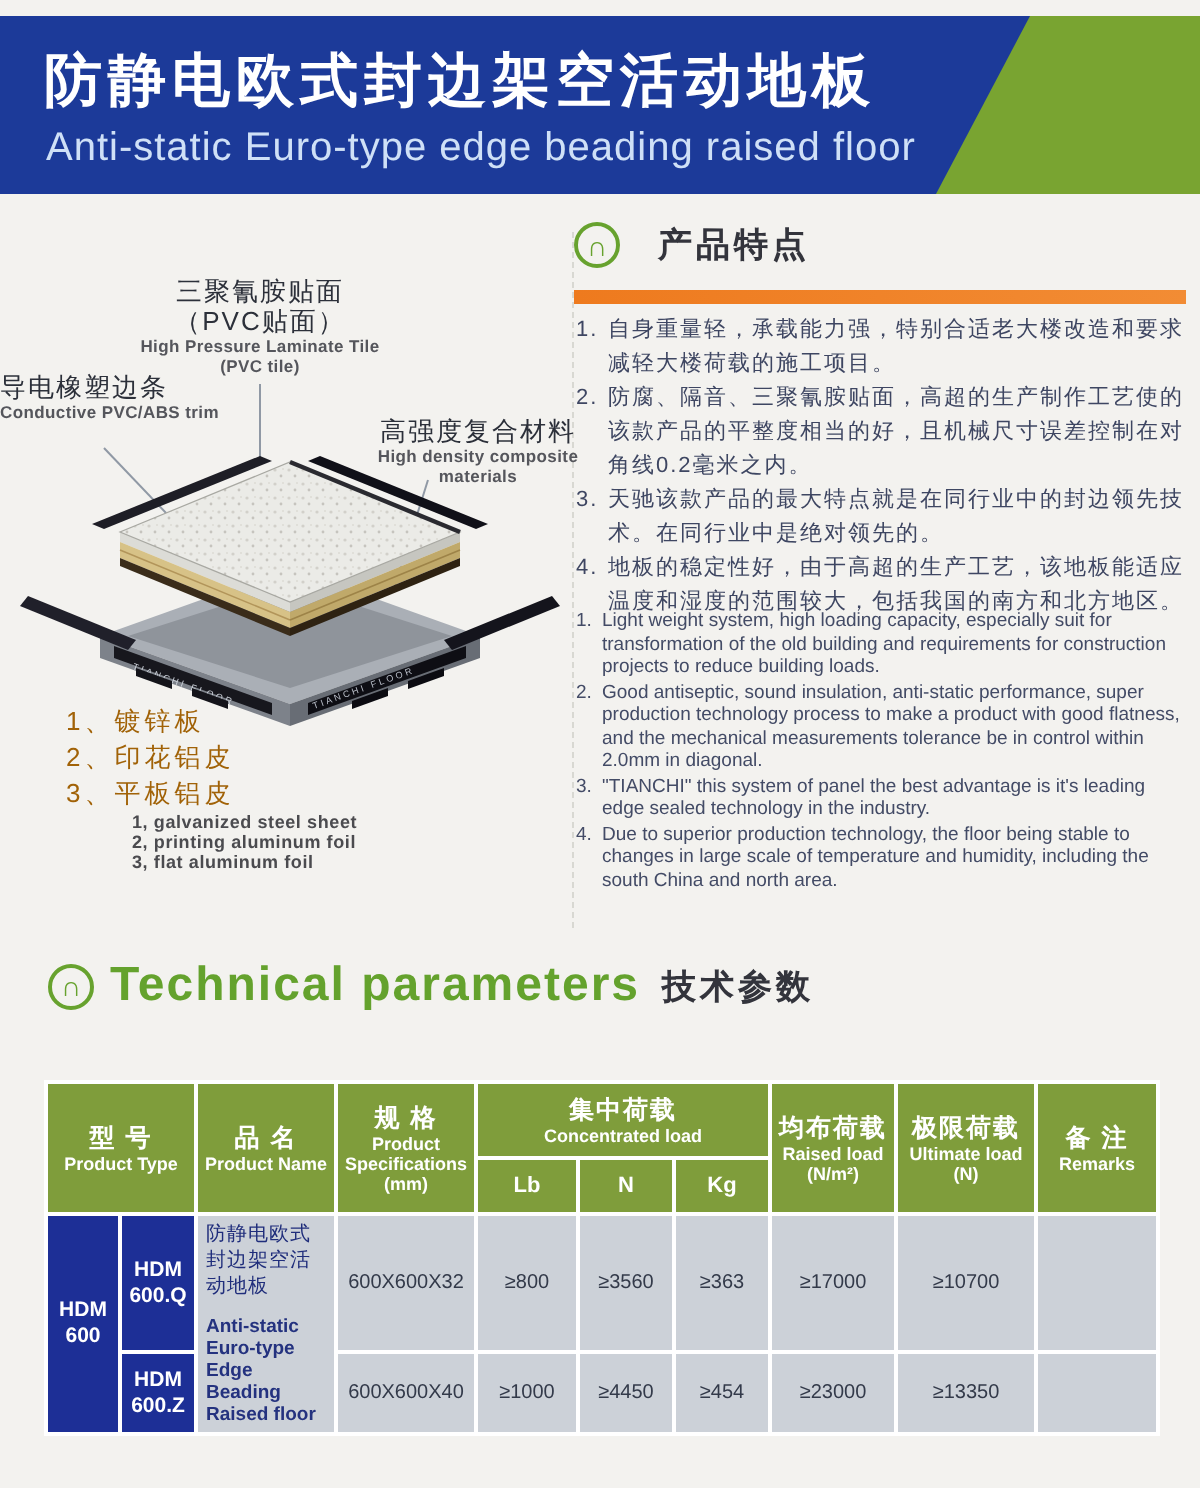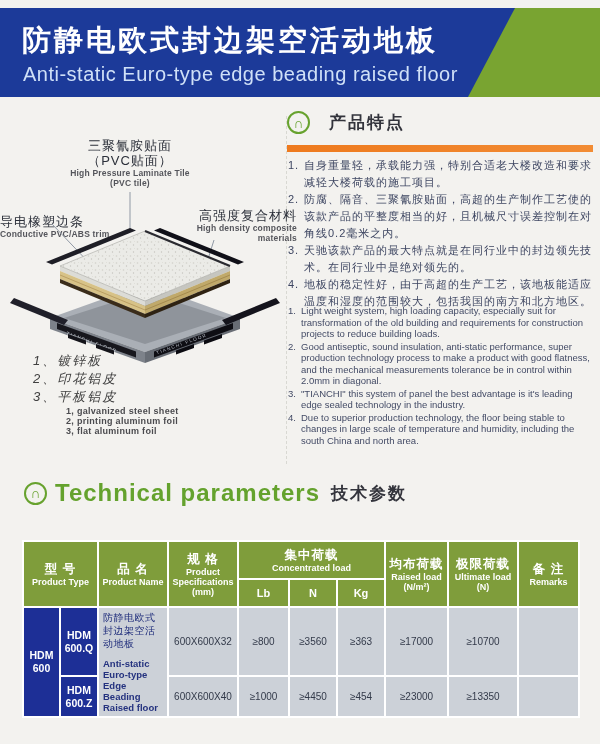--- a/index.html
+++ b/index.html
@@ -23,7 +23,7 @@
   .dlabel .cn{font-size:13px;letter-spacing:1px;color:#2c303a;line-height:15px;}
   .dlabel .en{font-size:8.5px;font-weight:bold;color:#55565c;line-height:10px;letter-spacing:0.2px;}
   .dl-top{left:40px;top:138px;width:180px;text-align:center;}
-  .dl-left{left:0px;top:214px;width:135px;text-align:left;}
+  .dl-left{left:0px;top:186px;width:135px;text-align:left;}
   .dl-right{left:157px;top:208px;width:140px;text-align:right;}
 
   .legend-cn{position:absolute;left:33px;top:353px;margin:0;padding:0;list-style:none;}

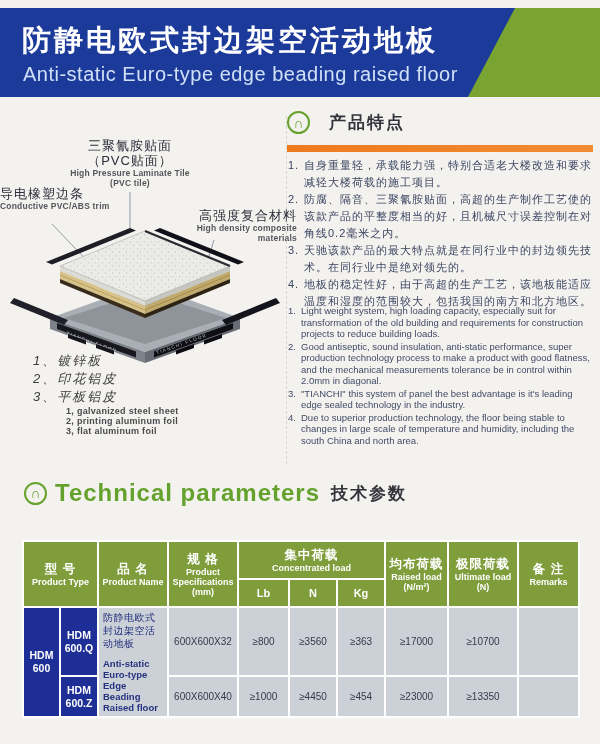--- a/index.html
+++ b/index.html
@@ -24,7 +24,7 @@
   .dlabel .en{font-size:8.5px;font-weight:bold;color:#55565c;line-height:10px;letter-spacing:0.2px;}
   .dl-top{left:40px;top:138px;width:180px;text-align:center;}
   .dl-left{left:0px;top:186px;width:135px;text-align:left;}
-  .dl-right{left:157px;top:208px;width:140px;text-align:right;}
+  .dl-right{left:169px;top:208px;width:140px;text-align:center;}
 
   .legend-cn{position:absolute;left:33px;top:353px;margin:0;padding:0;list-style:none;}
   .legend-cn li{font-size:13px;color:#404040;letter-spacing:2px;line-height:16px;margin-bottom:2px;font-style:italic;}

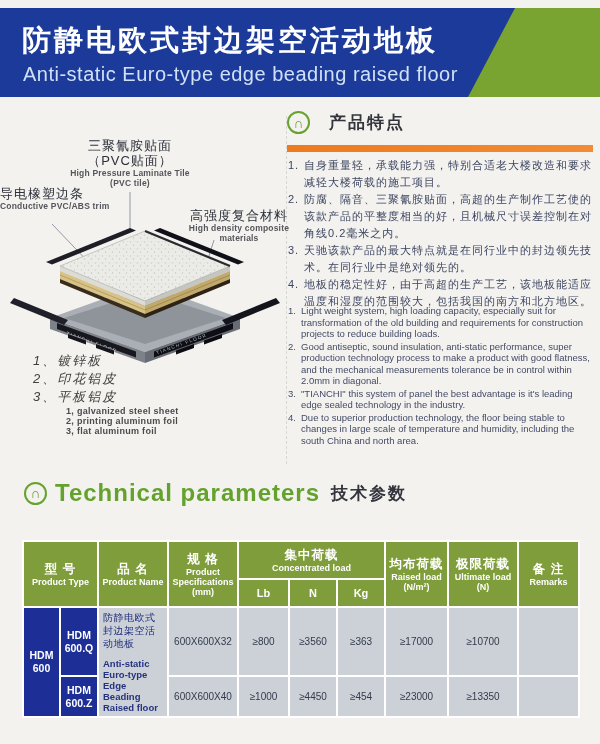--- a/index.html
+++ b/index.html
@@ -27,7 +27,7 @@
   .dl-right{left:169px;top:208px;width:140px;text-align:center;}
 
   .legend-cn{position:absolute;left:33px;top:353px;margin:0;padding:0;list-style:none;}
-  .legend-cn li{font-size:13px;color:#404040;letter-spacing:2px;line-height:16px;margin-bottom:2px;font-style:italic;}
+  .legend-cn li{font-size:13px;color:#a16207;letter-spacing:2px;line-height:16px;margin-bottom:2px;}
   .legend-en{position:absolute;left:30px;top:406px;margin:0;padding:0;list-style:none;}
   .legend-en li{font-size:9px;font-weight:bold;color:#4b4b4f;line-height:10px;letter-spacing:0.3px;margin-left:36px;}
 

